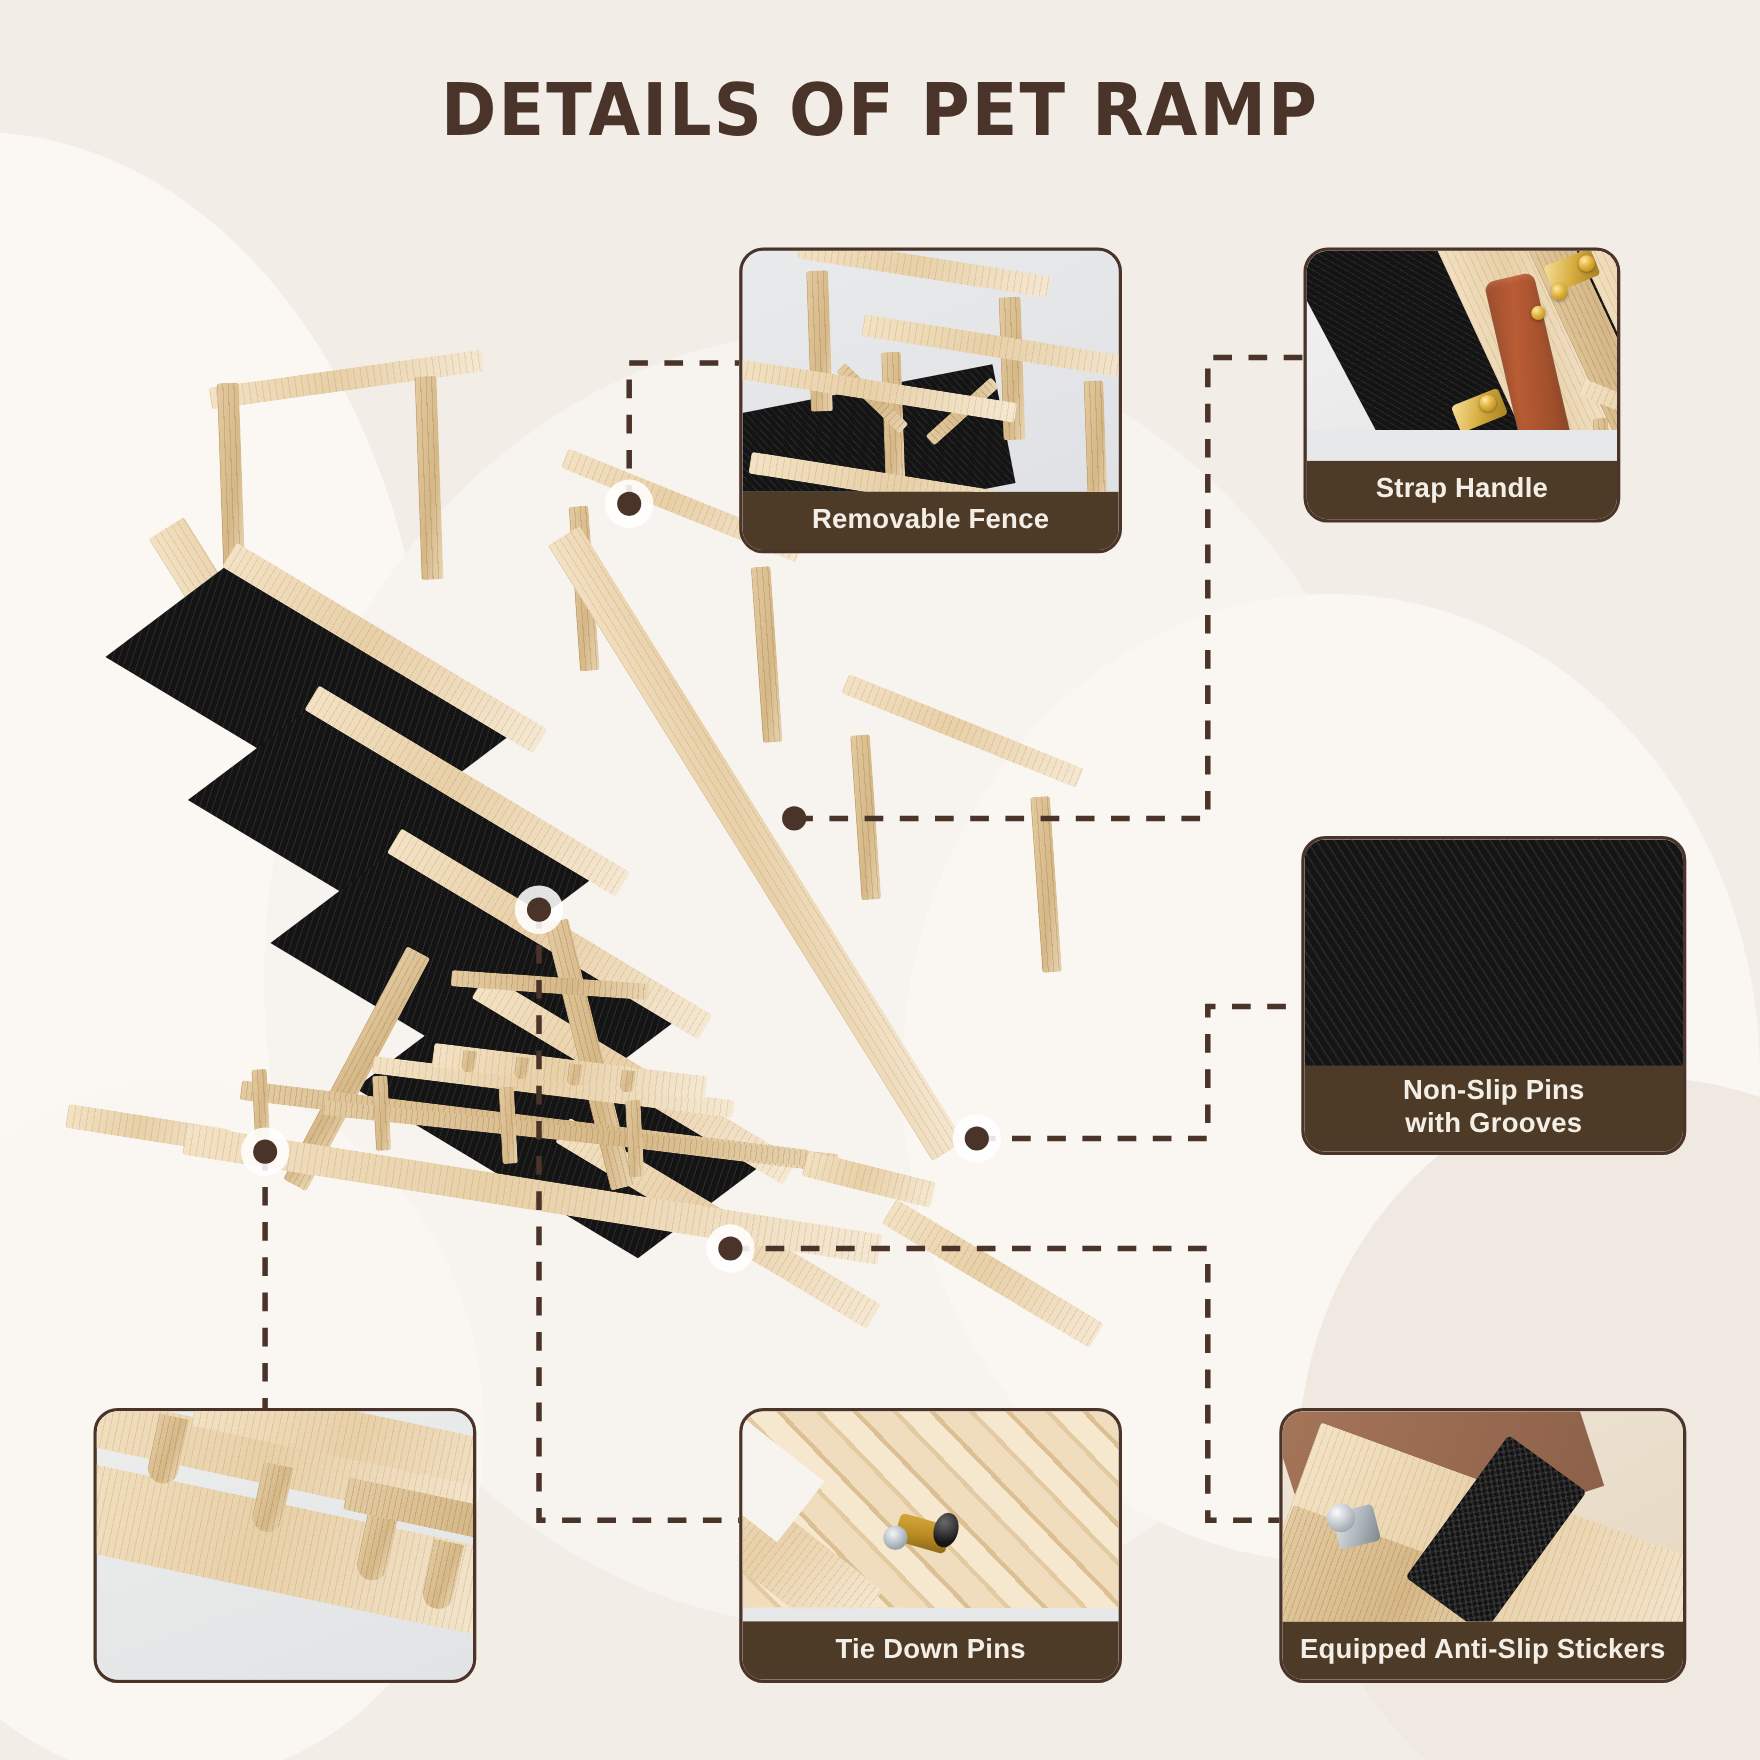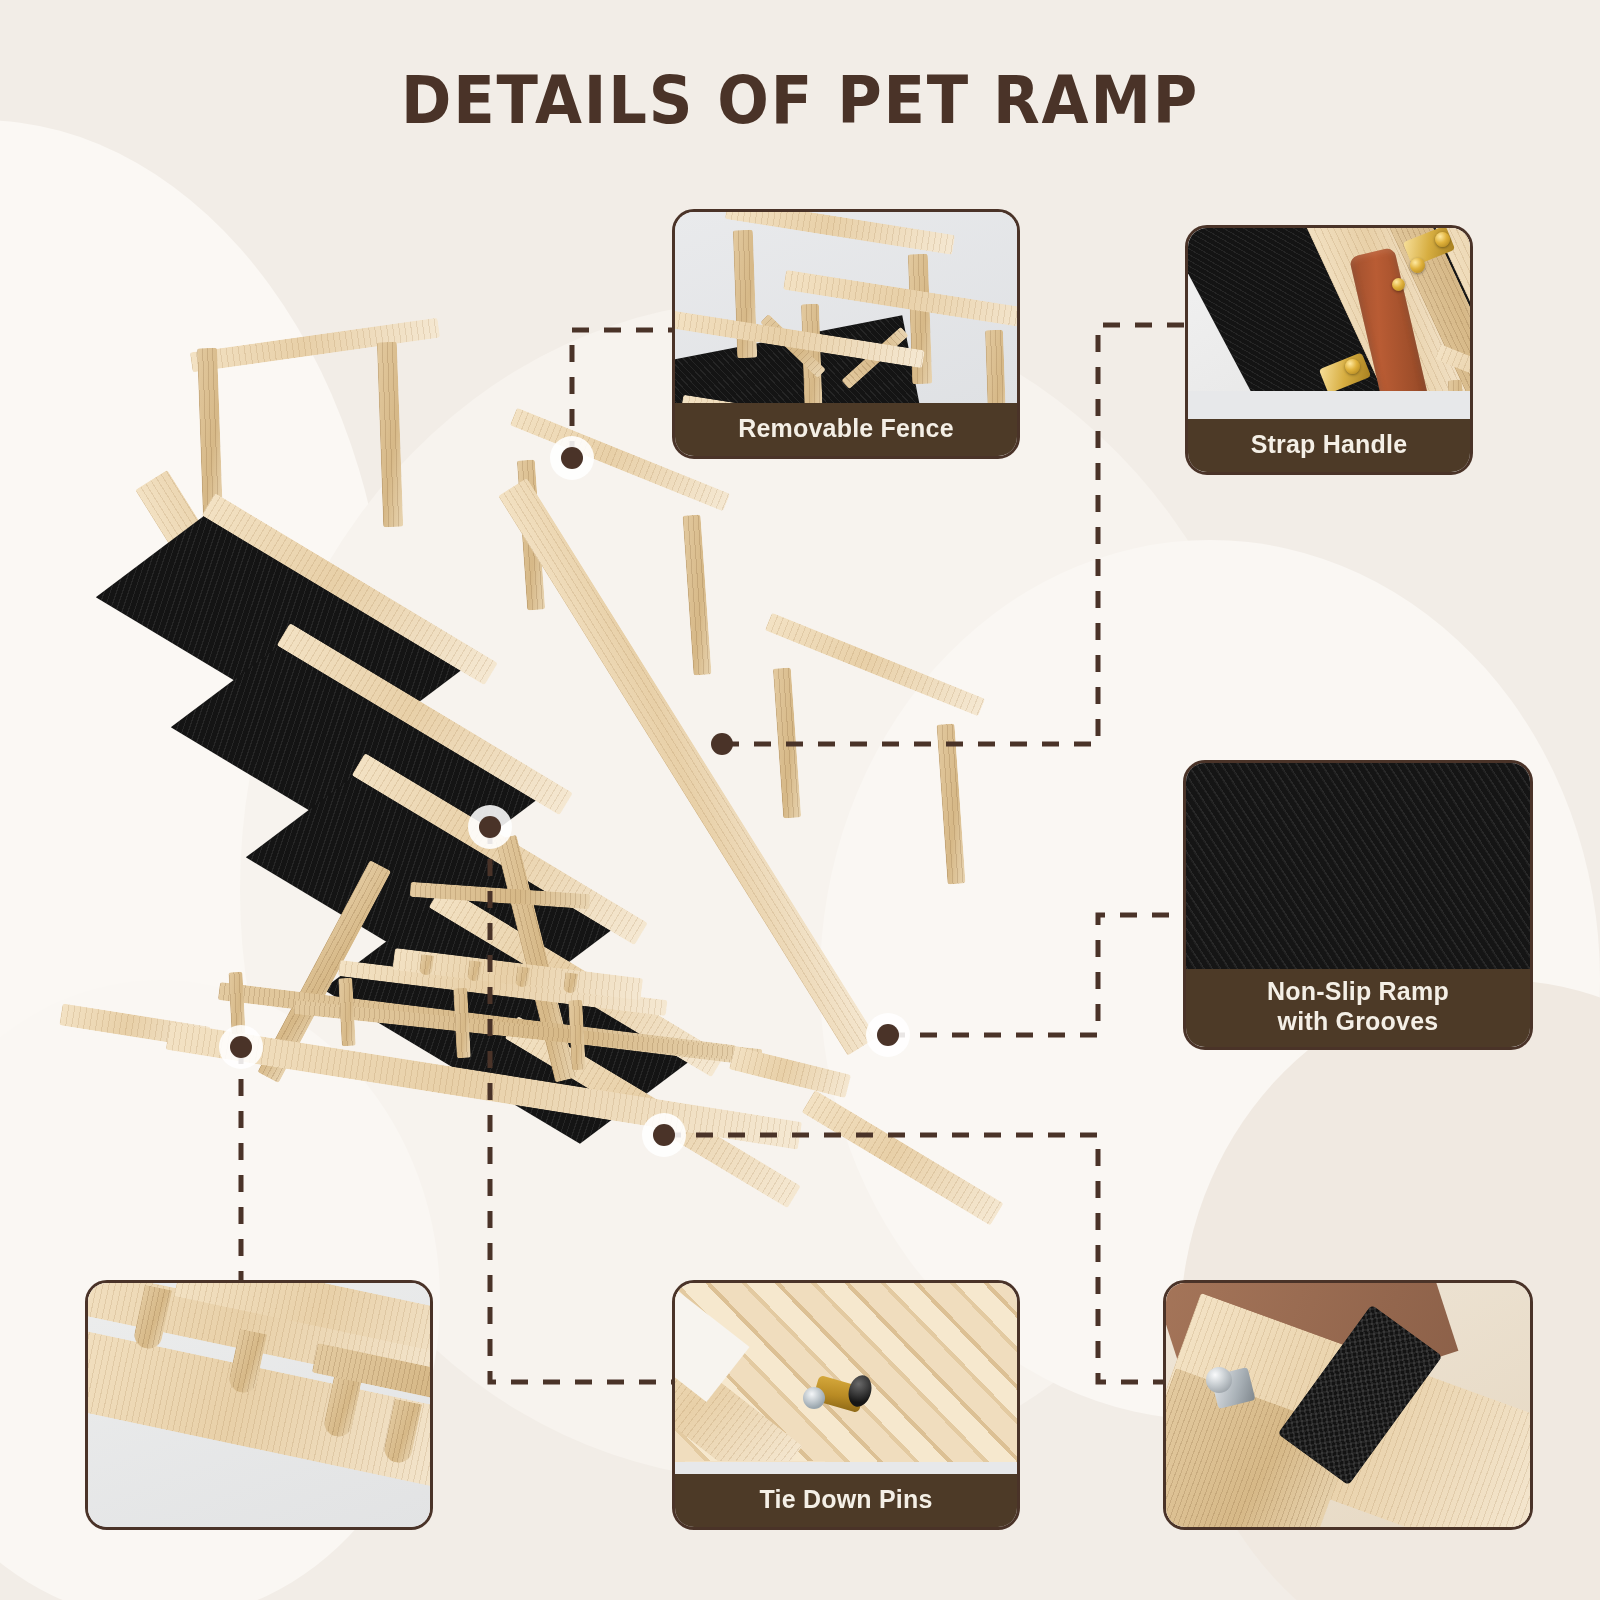--- a/index.html
+++ b/index.html
@@ -289,7 +289,7 @@
     <div class="dot-core" style="left:664px; top:1135px;"></div>
   </div>
 
-  <div class="card" style="left:672px; top:209px; width:348px; height:250px;">
+  <div class="card" style="left:672px; top:225px; width:348px; height:278px;">
     <div class="card-photo">
       <div class="c1-bg"></div>
       <div class="grip" style="left:-10px; top:126px; width:250px; height:110px; transform:rotate(-11deg);"></div>

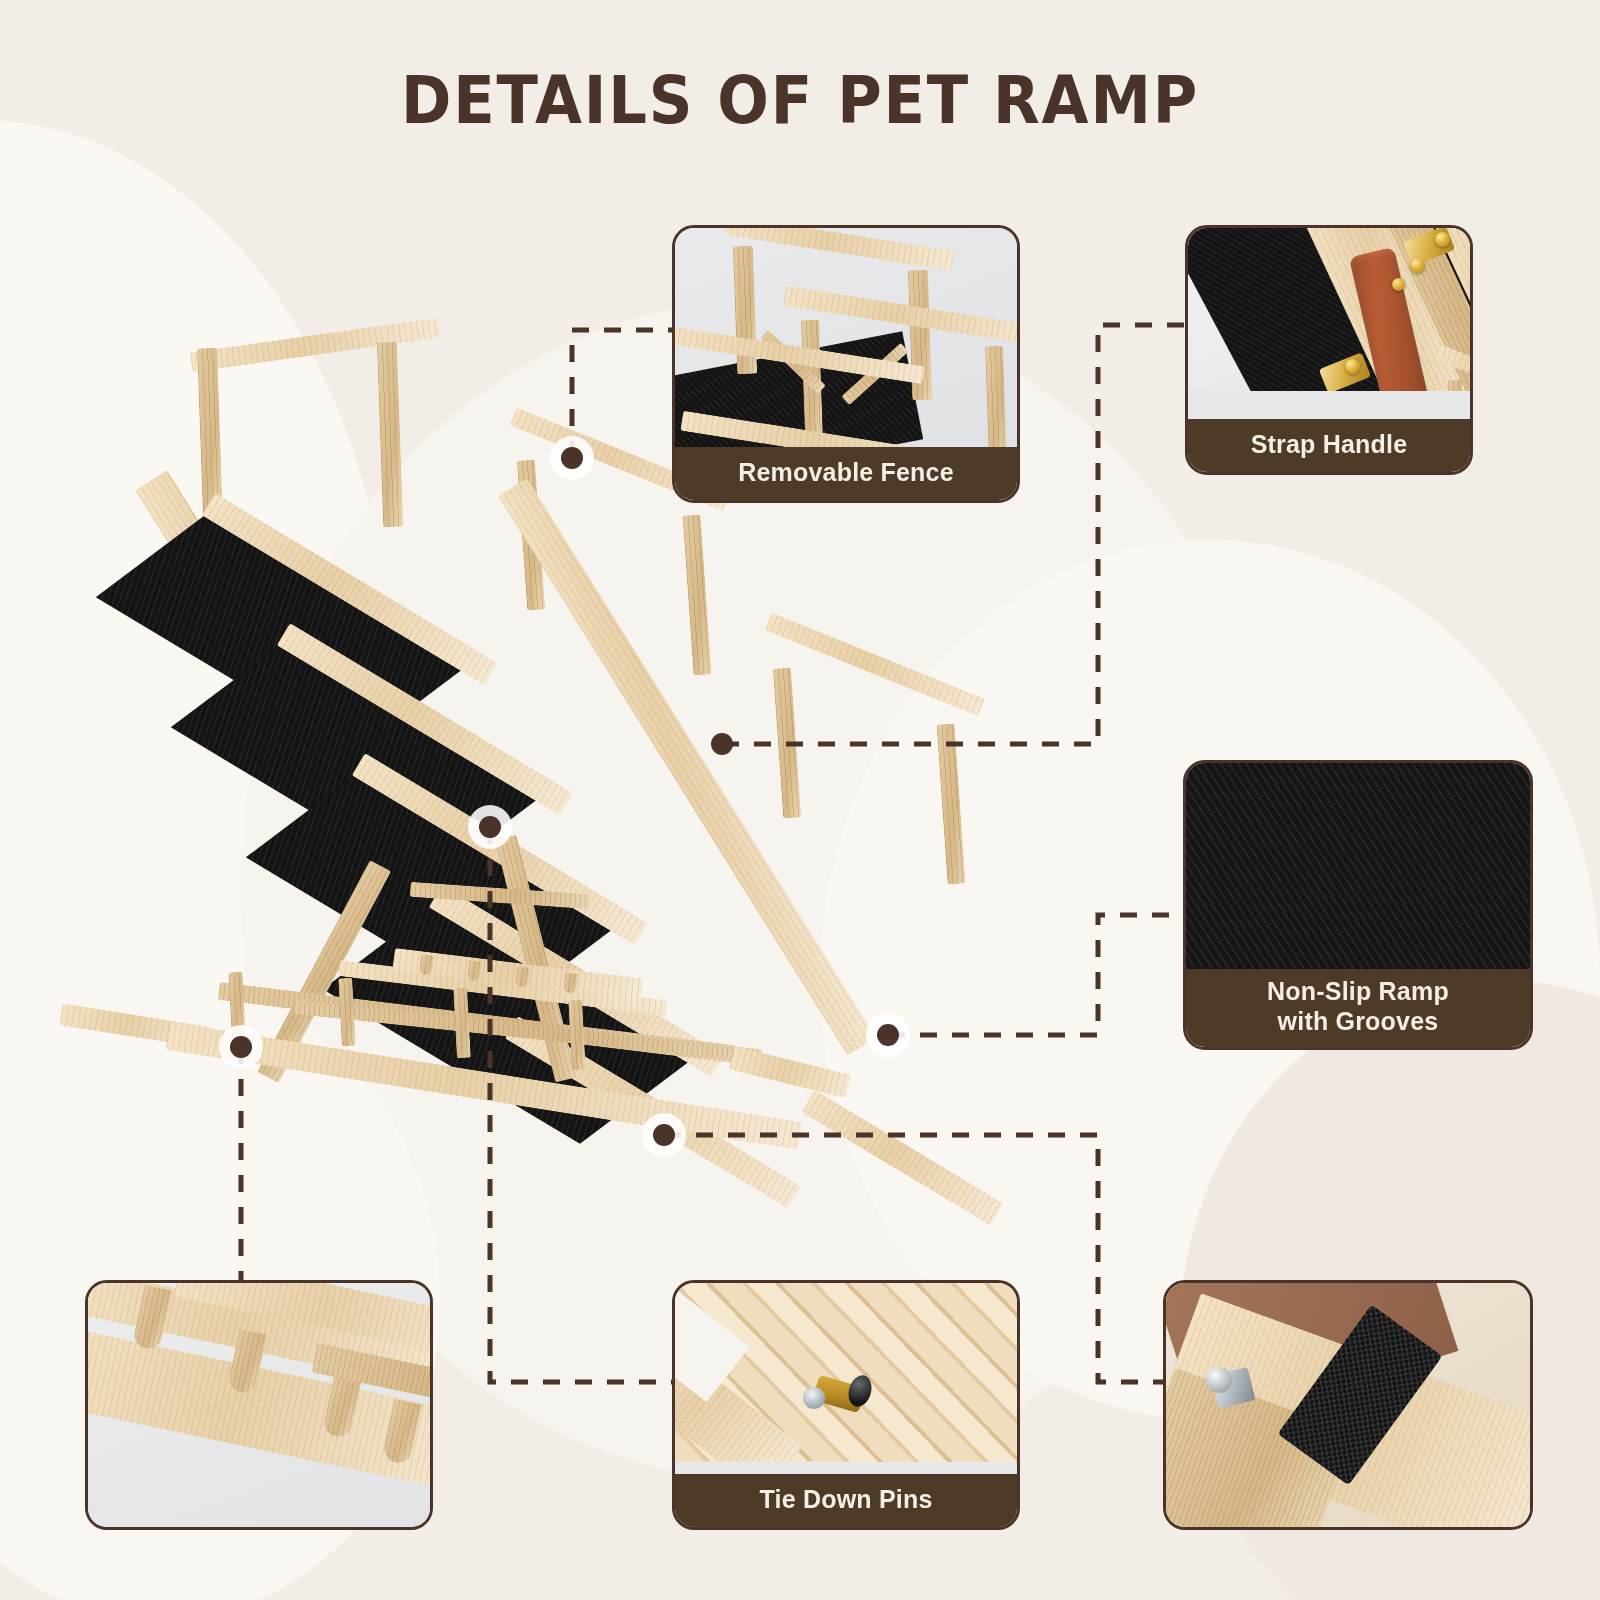--- a/index.html
+++ b/index.html
@@ -338,7 +338,7 @@
     <div class="card-photo">
       <div class="c3-grip"></div>
     </div>
-    <div class="card-label">Non-Slip Ramp
+    <div class="card-label">Non-Slip Pins
 with Grooves</div>
   </div>
 

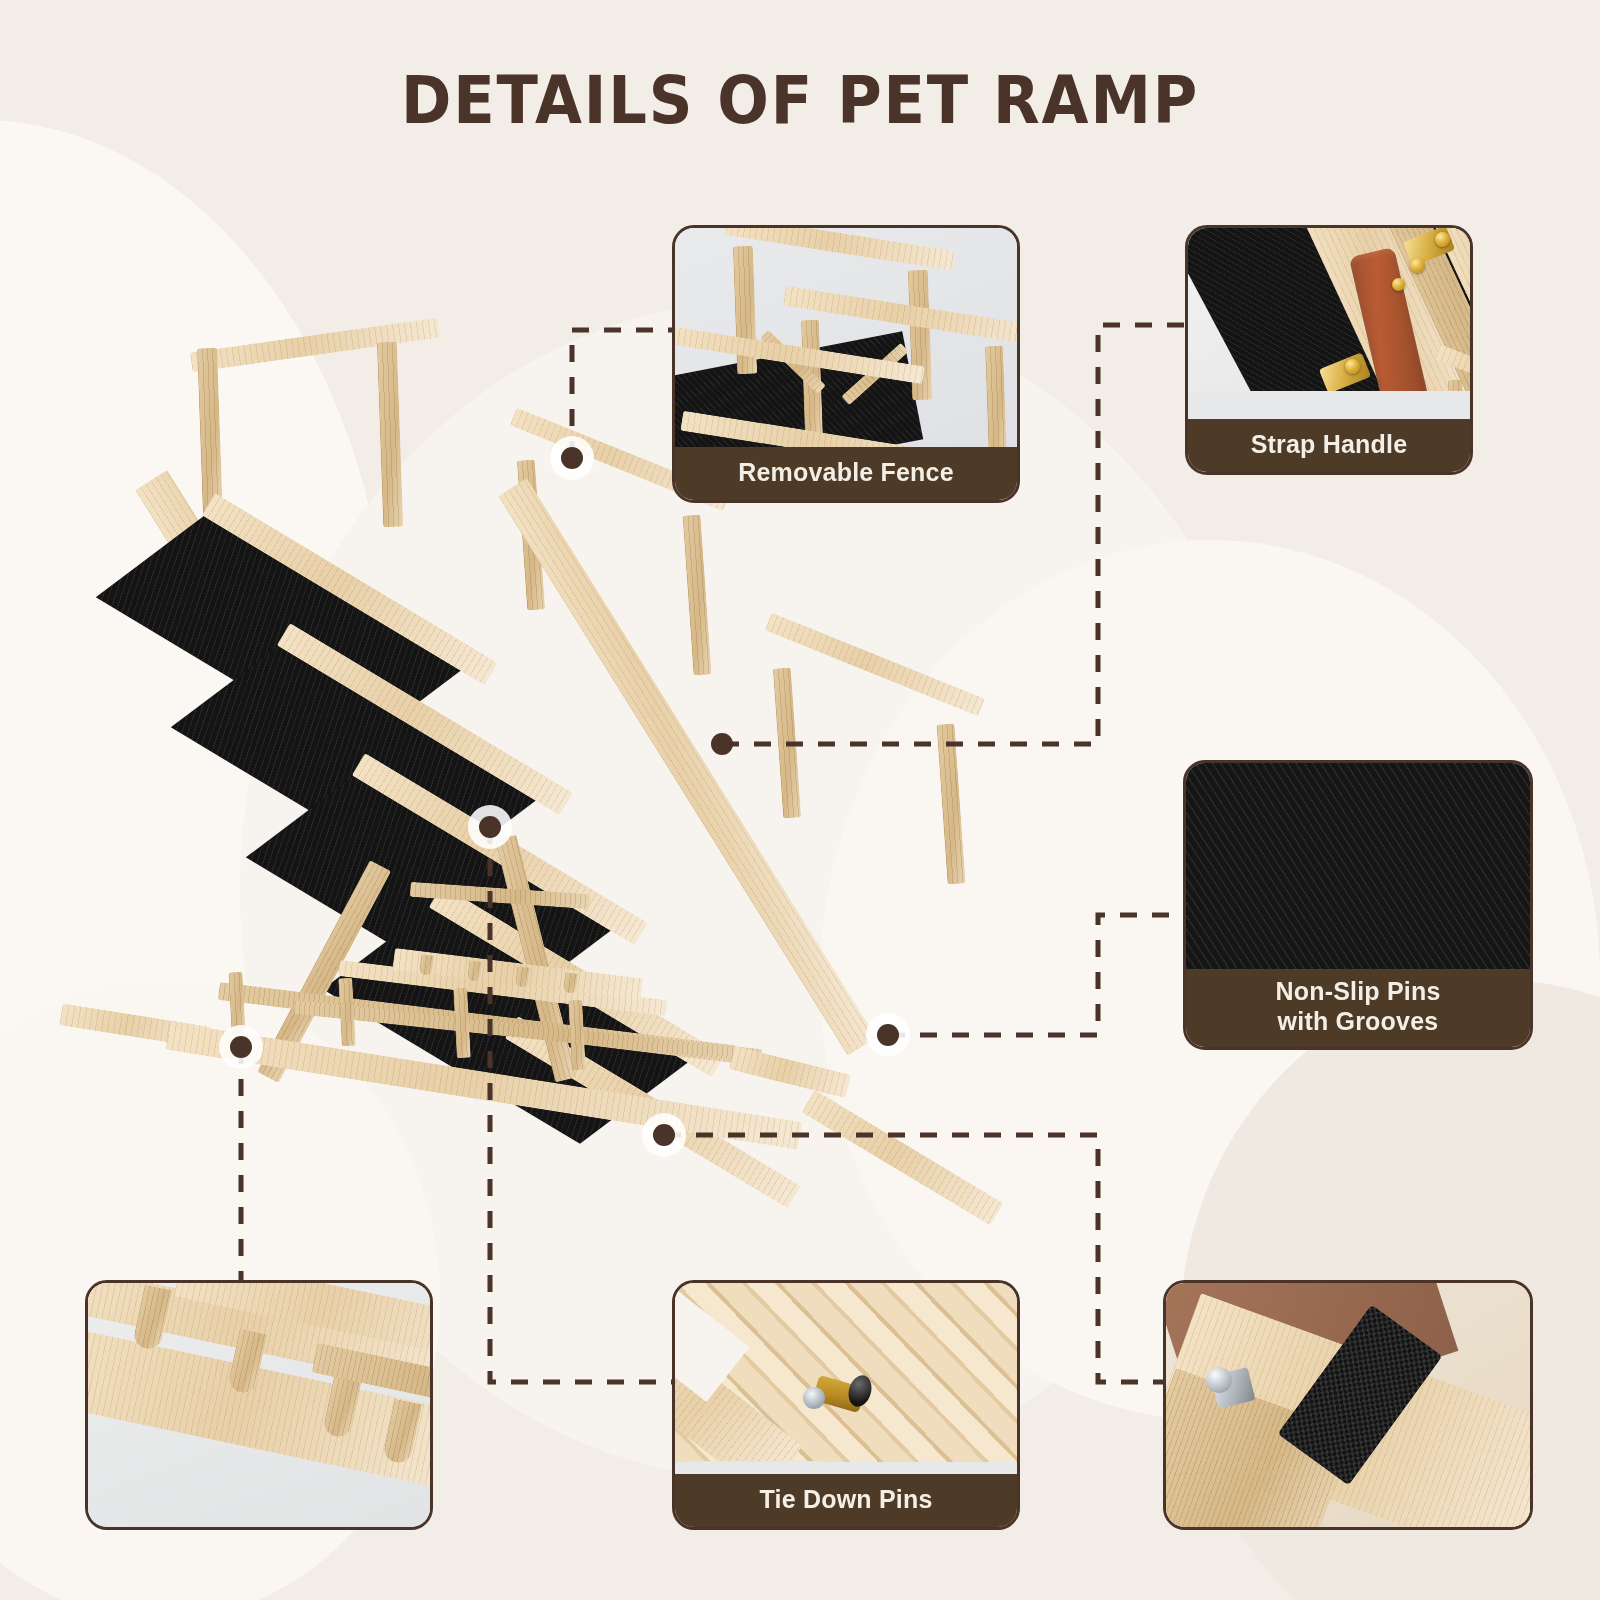--- a/index.html
+++ b/index.html
@@ -392,6 +392,7 @@
       <div class="bolt" style="left:40px; top:84px; width:26px; height:26px;"></div>
 
     </div>
+    <div class="card-label">Equipped Anti-Slip Stickers</div>
   </div>
 
 </div>

